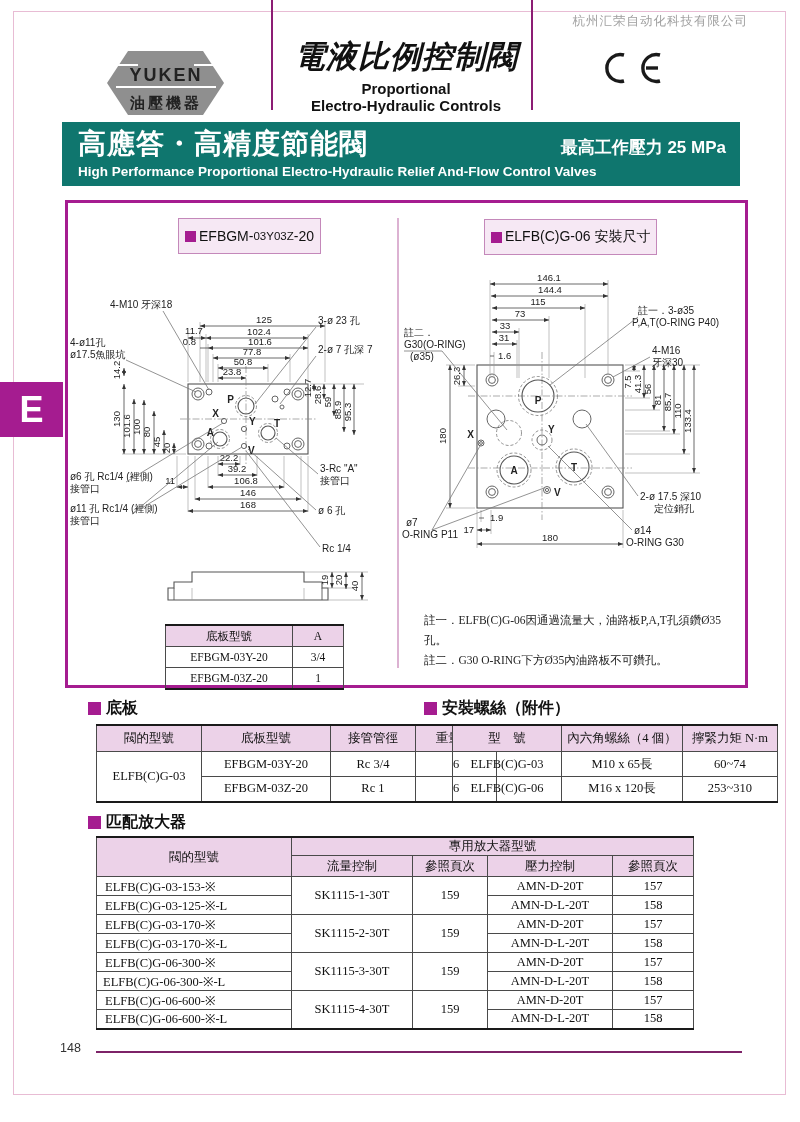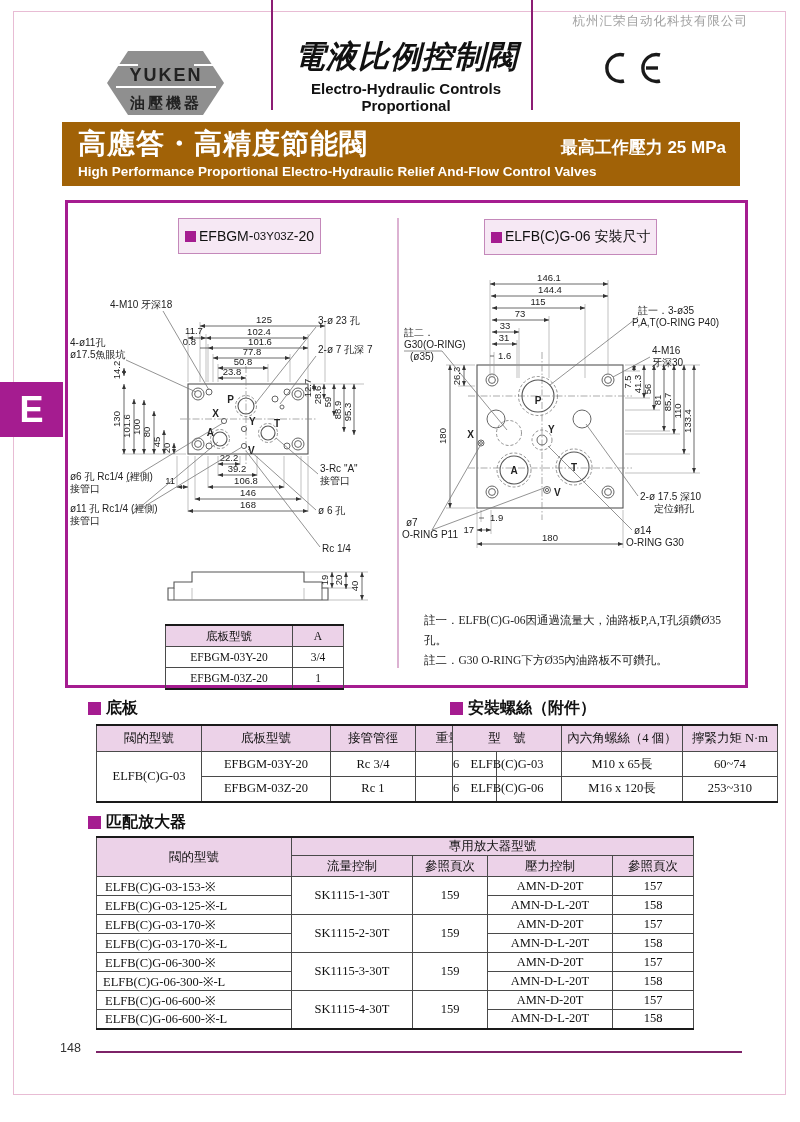--- a/index.html
+++ b/index.html
@@ -80,8 +80,8 @@
 <div class="abs title-block">
   <div class="title-zh">電液比例控制閥</div>
   <div class="title-en">
+    <div>Proportional</div>
     <div>Electro-Hydraulic Controls</div>
-    <div>Proportional</div>
   </div>
 </div>
 

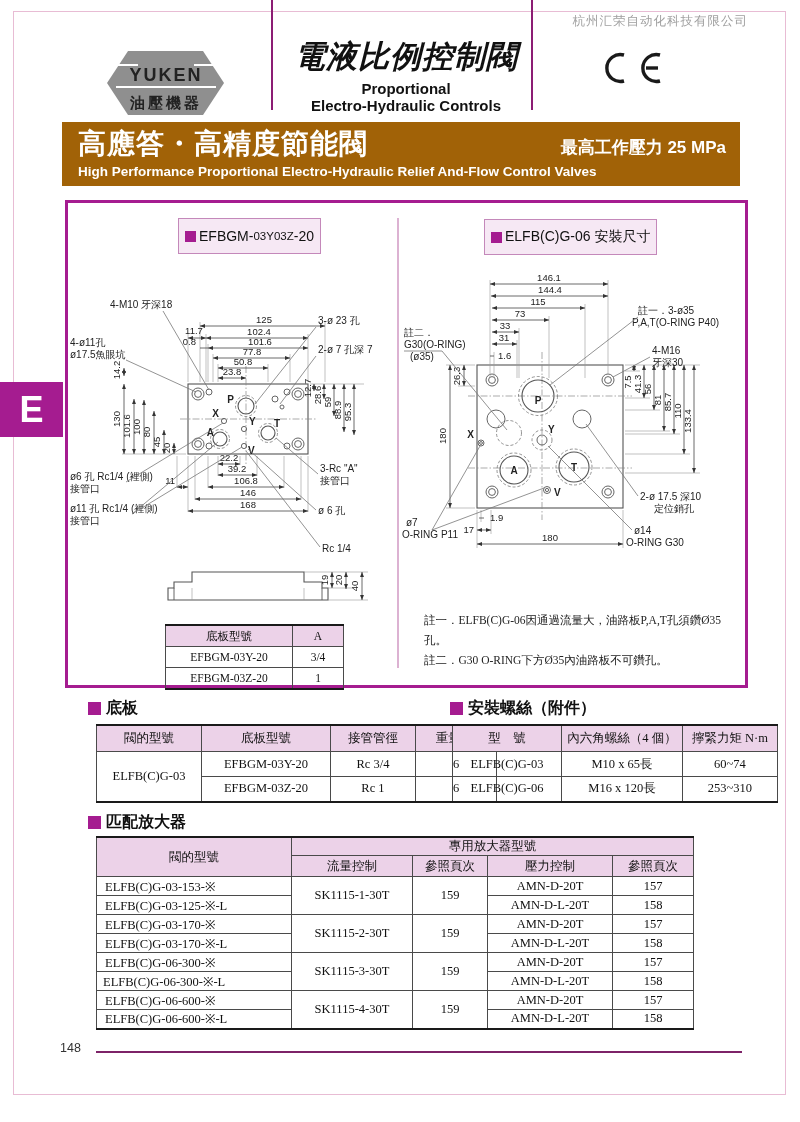--- a/index.html
+++ b/index.html
@@ -15,7 +15,7 @@
   .title-zh{font-size:31px;font-weight:bold;font-style:italic;letter-spacing:1px;color:#111;white-space:nowrap;}
   .title-en{font-size:15px;font-weight:bold;line-height:1.15;color:#111;margin-top:2px;}
   
-  .banner{left:62px;top:122px;width:678px;height:64px;background:#a16207;color:#fff;}
+  .banner{left:62px;top:122px;width:678px;height:64px;background:#0f766e;color:#fff;}
   .banner-row1{display:flex;justify-content:space-between;align-items:baseline;padding:3px 14px 0 16px;}
   .banner-zh{font-size:28px;font-weight:bold;letter-spacing:1px;white-space:nowrap;}
   .banner-pressure{font-size:17px;font-weight:bold;white-space:nowrap;}

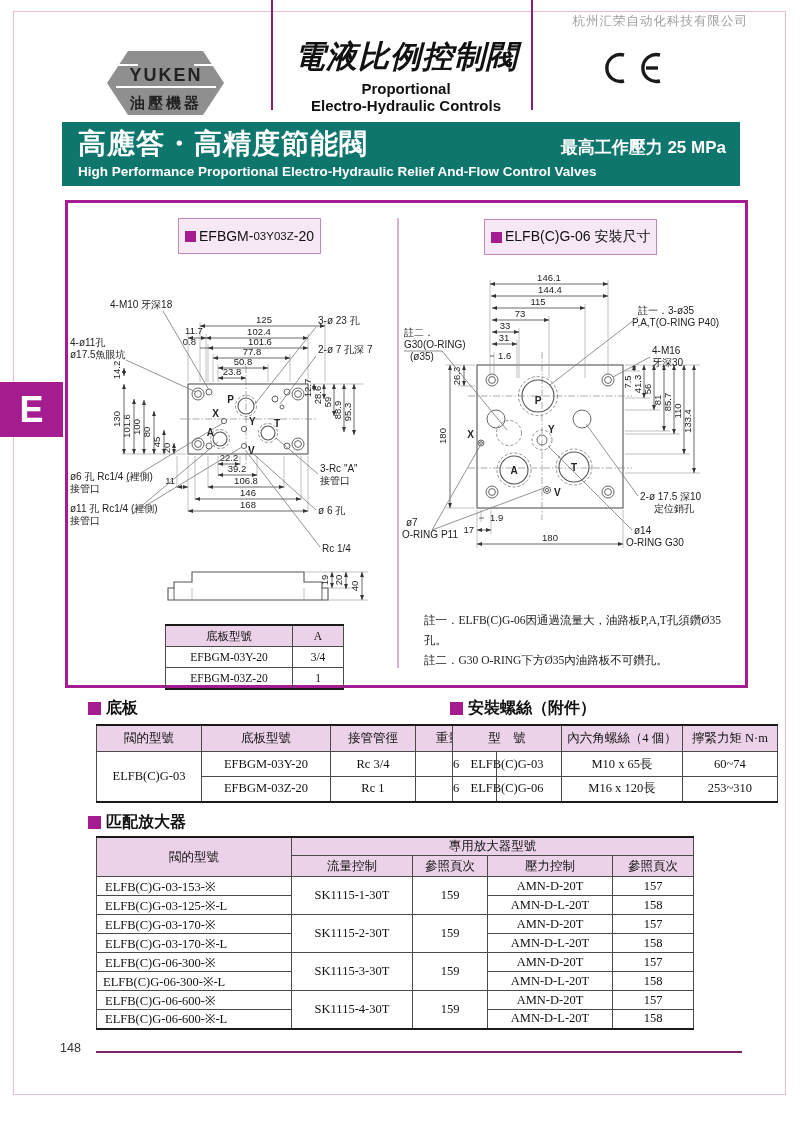--- a/index.html
+++ b/index.html
@@ -487,7 +487,7 @@
 </tbody>
   </table>
 
-<div class="abs section-title" style="left:450px;top:698px;">
+<div class="abs section-title" style="left:424px;top:698px;">
   <span class="sq2"></span>
   <span>安裝螺絲（附件）</span>
 </div>

